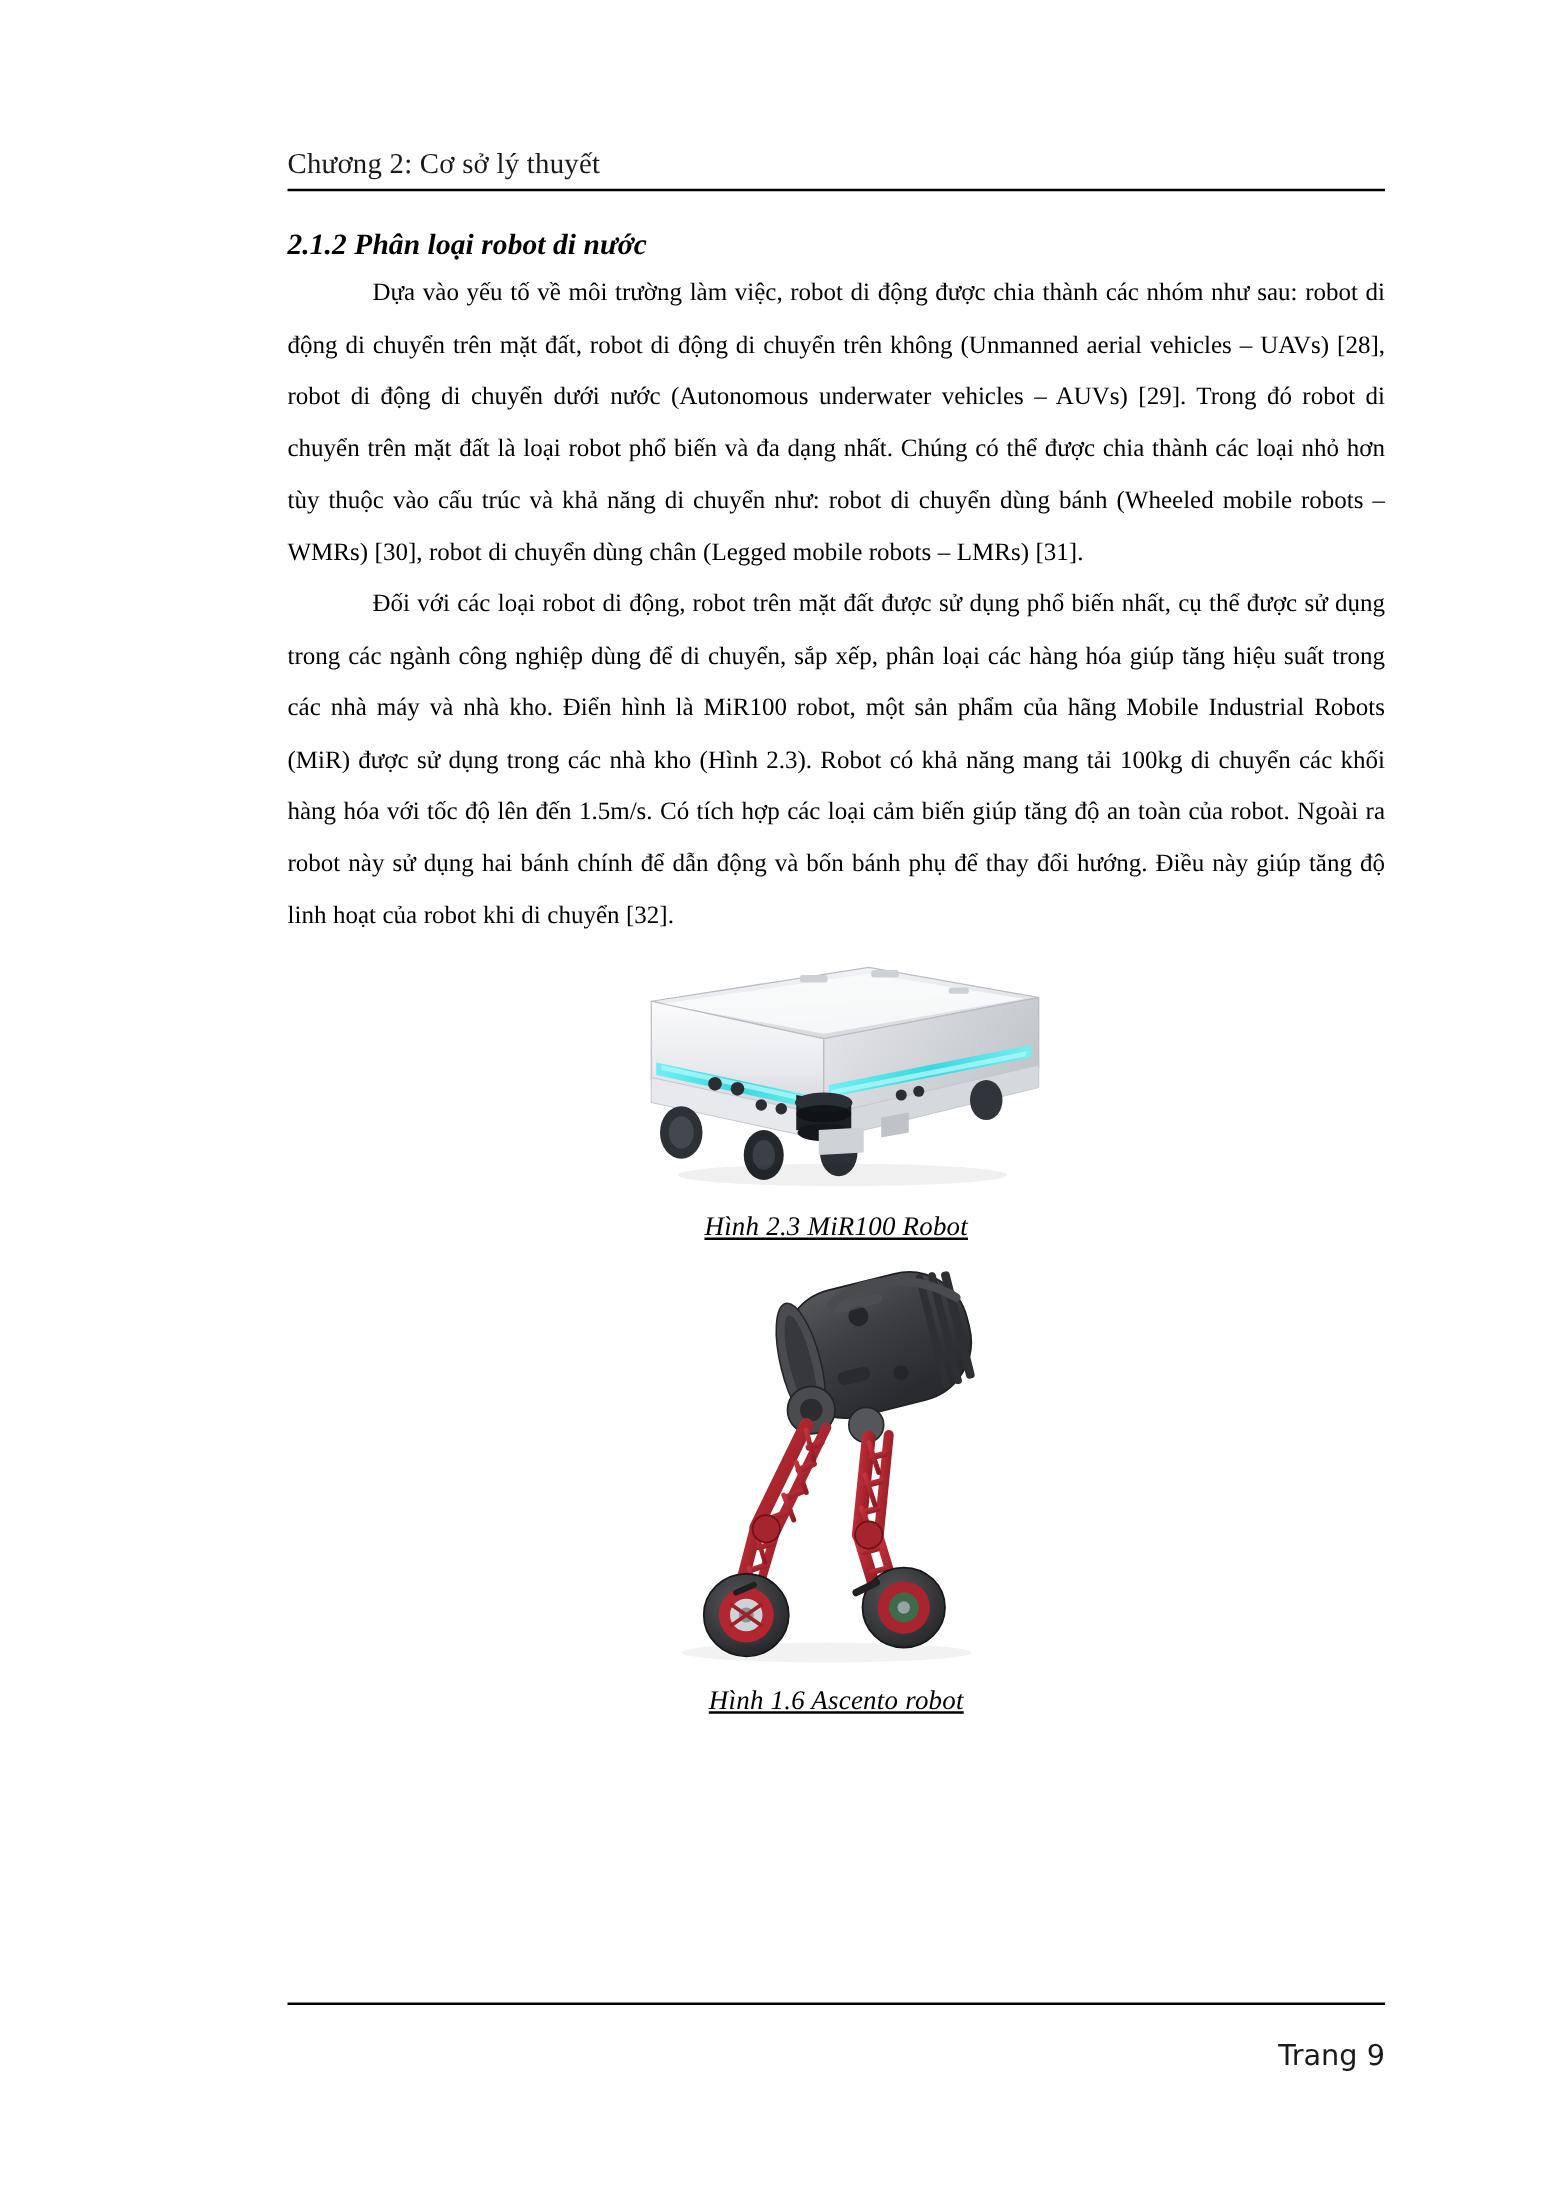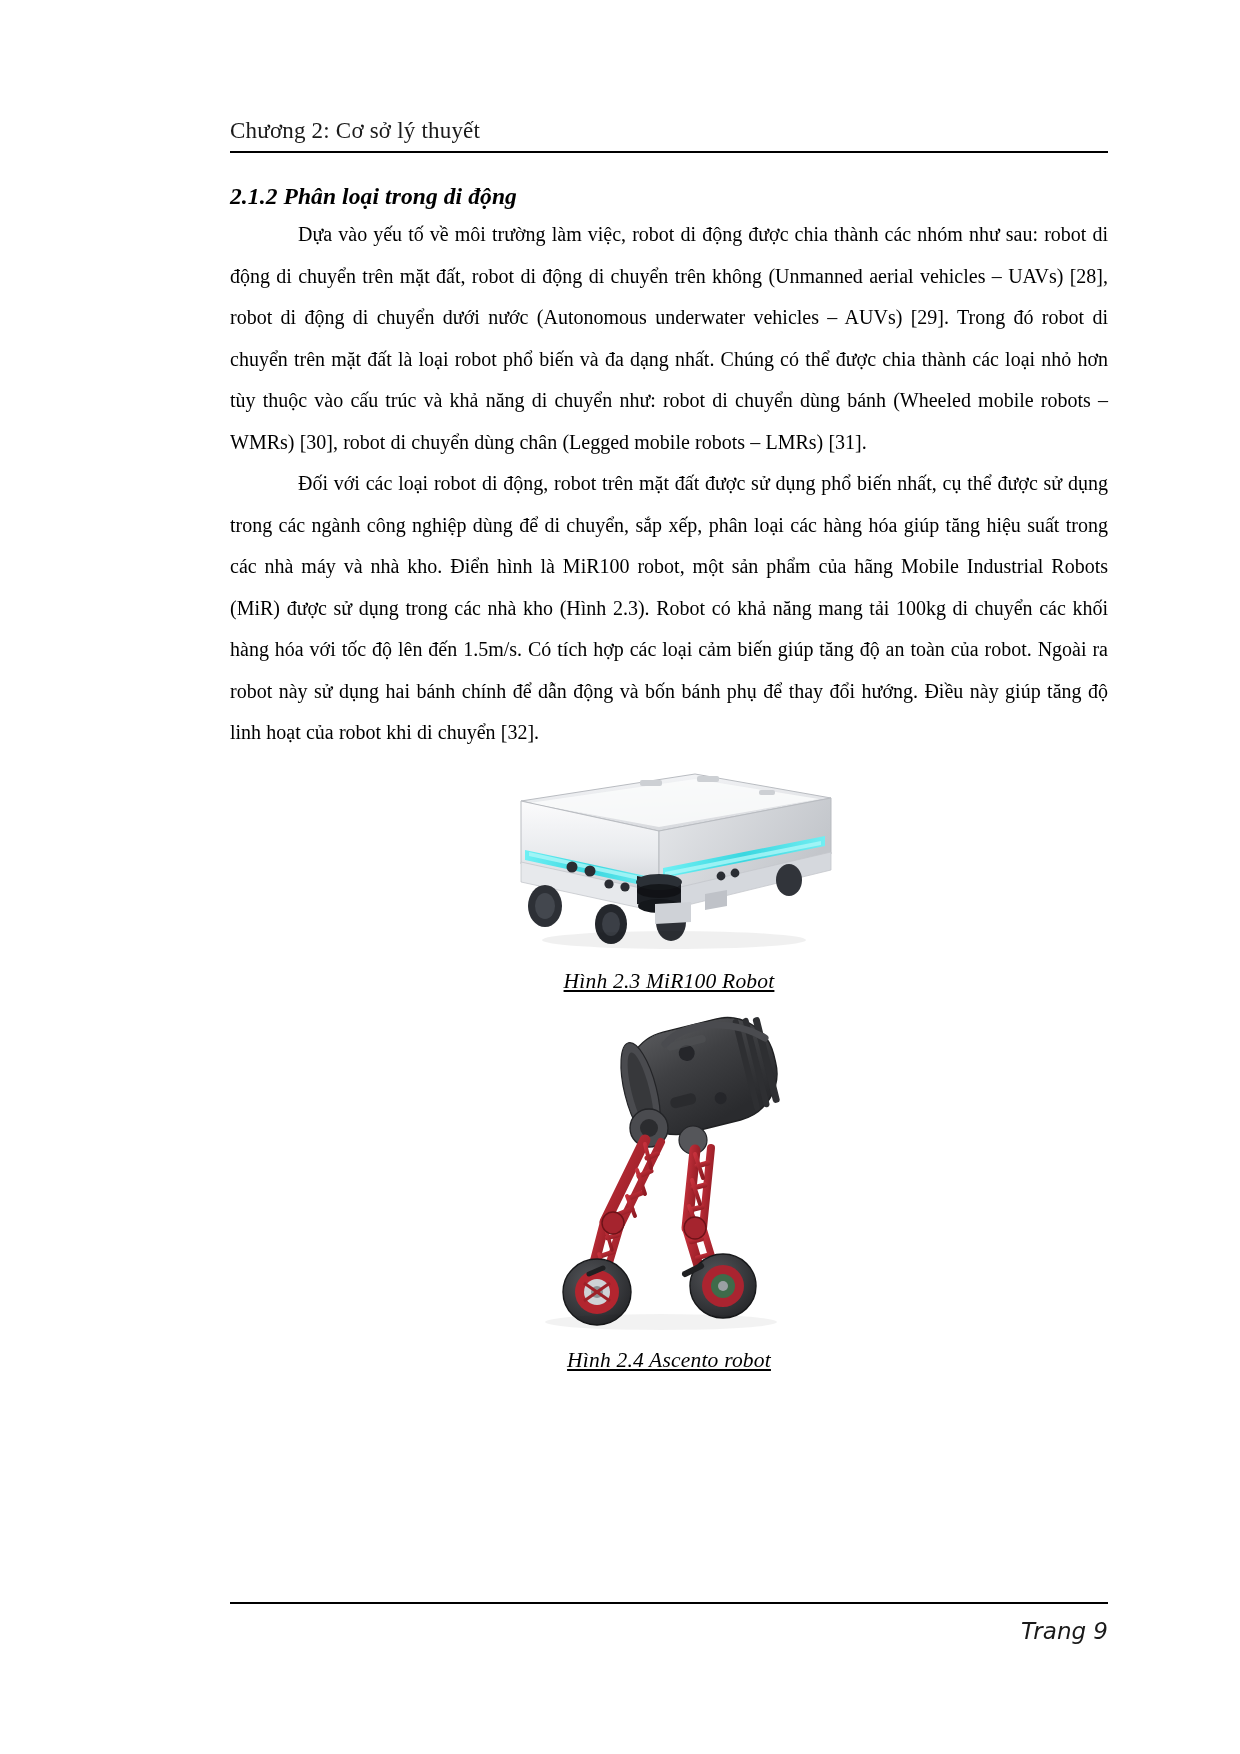--- a/index.html
+++ b/index.html
@@ -126,7 +126,7 @@
       <div class="header-rule"></div>
     </div>
 
-    <div class="section-heading">2.1.2 Phân loại trong di động</div>
+    <div class="section-heading">2.1.2 Phân loại robot di nước</div>
 
     <p class="body-par">Dựa vào yếu tố về môi trường làm việc, robot di động được chia thành các nhóm như sau: robot di động di chuyển trên mặt đất, robot di động di chuyển trên không (Unmanned aerial vehicles – UAVs) [28], robot di động di chuyển dưới nước (Autonomous underwater vehicles – AUVs) [29]. Trong đó robot di chuyển trên mặt đất là loại robot phổ biến và đa dạng nhất. Chúng có thể được chia thành các loại nhỏ hơn tùy thuộc vào cấu trúc và khả năng di chuyển như: robot di chuyển dùng bánh (Wheeled mobile robots – WMRs) [30], robot di chuyển dùng chân (Legged mobile robots – LMRs) [31].</p>
 

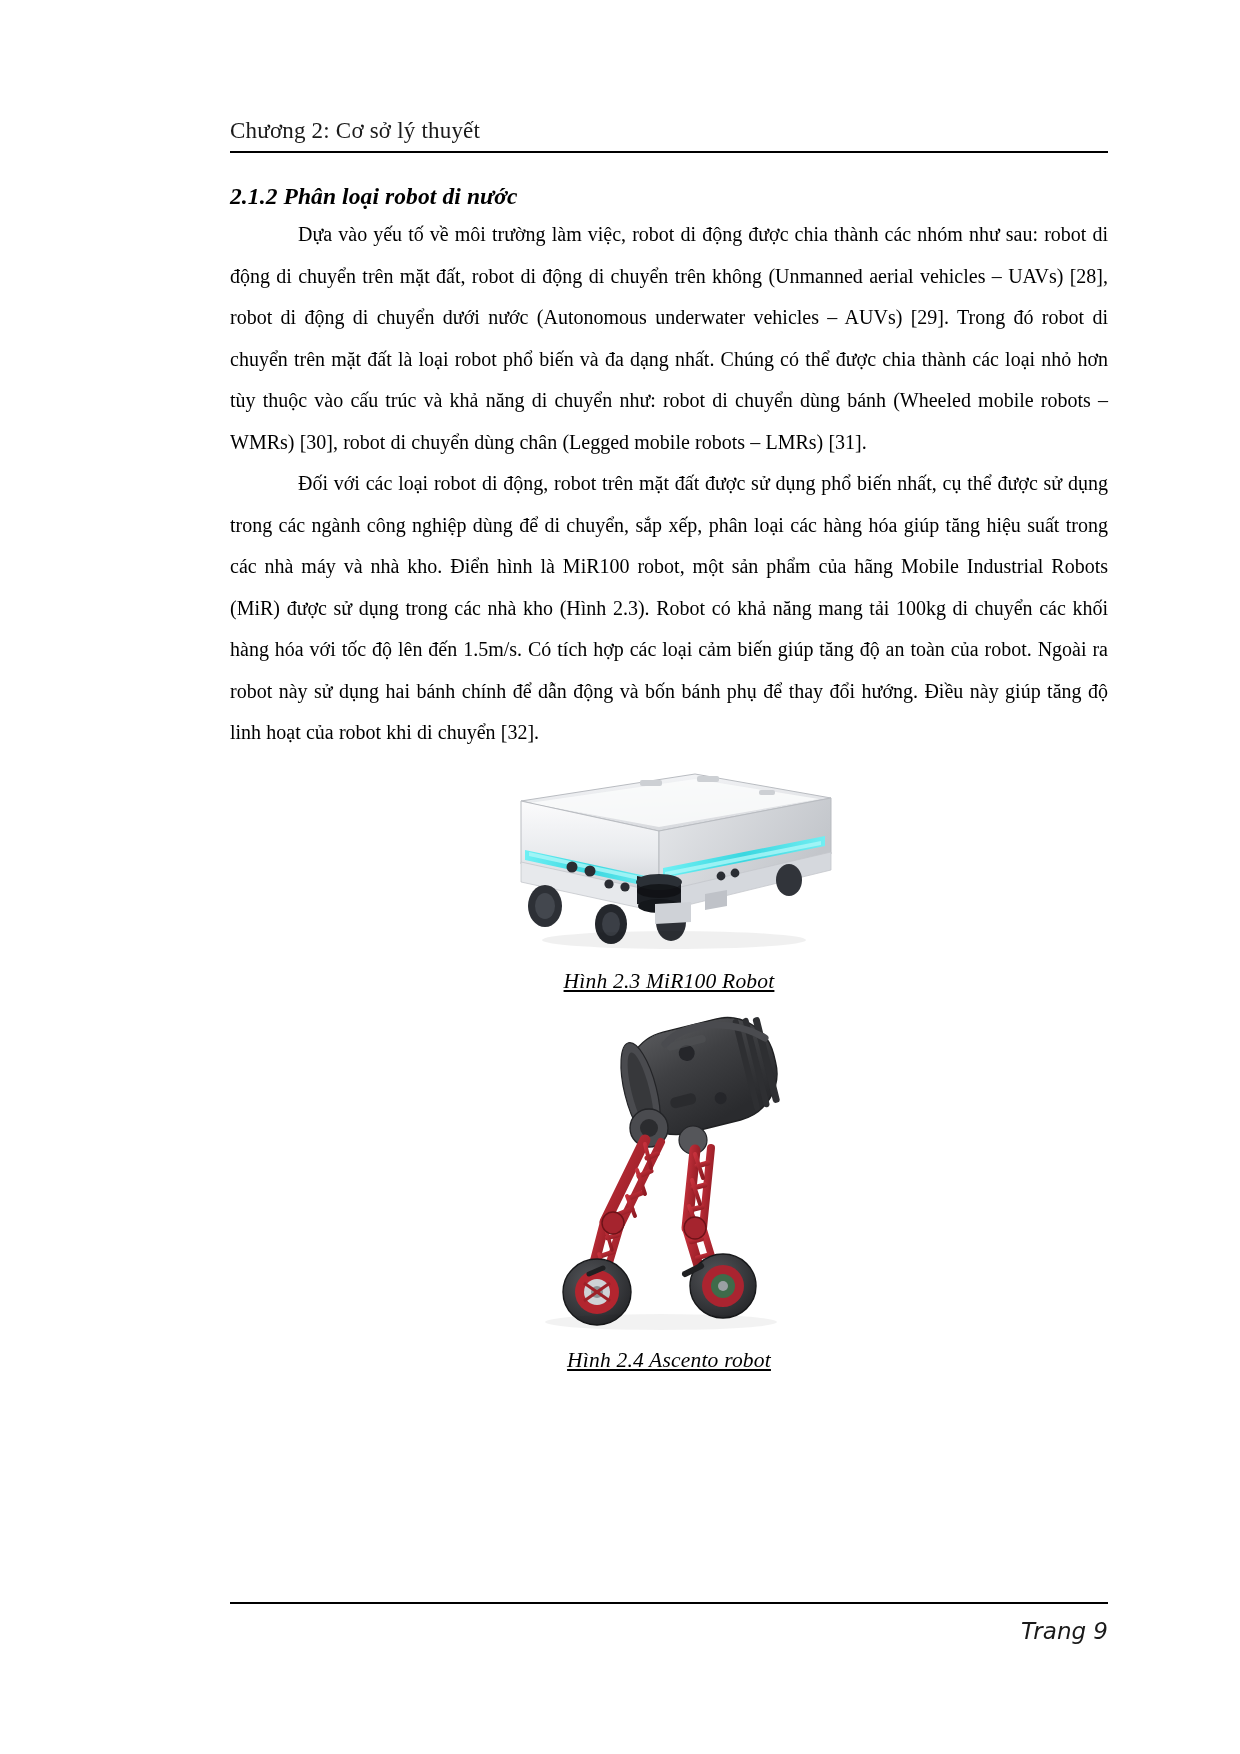--- a/index.html
+++ b/index.html
@@ -310,7 +310,7 @@
           <ellipse cx="182" cy="314" rx="116" ry="8" fill="#000000" opacity="0.05"></ellipse>
         </svg>
       </div>
-      <div class="figure-caption">Hình 2.4 Ascento robot</div>
+      <div class="figure-caption">Hình 1.6 Ascento robot</div>
     </div>
 
   </div>

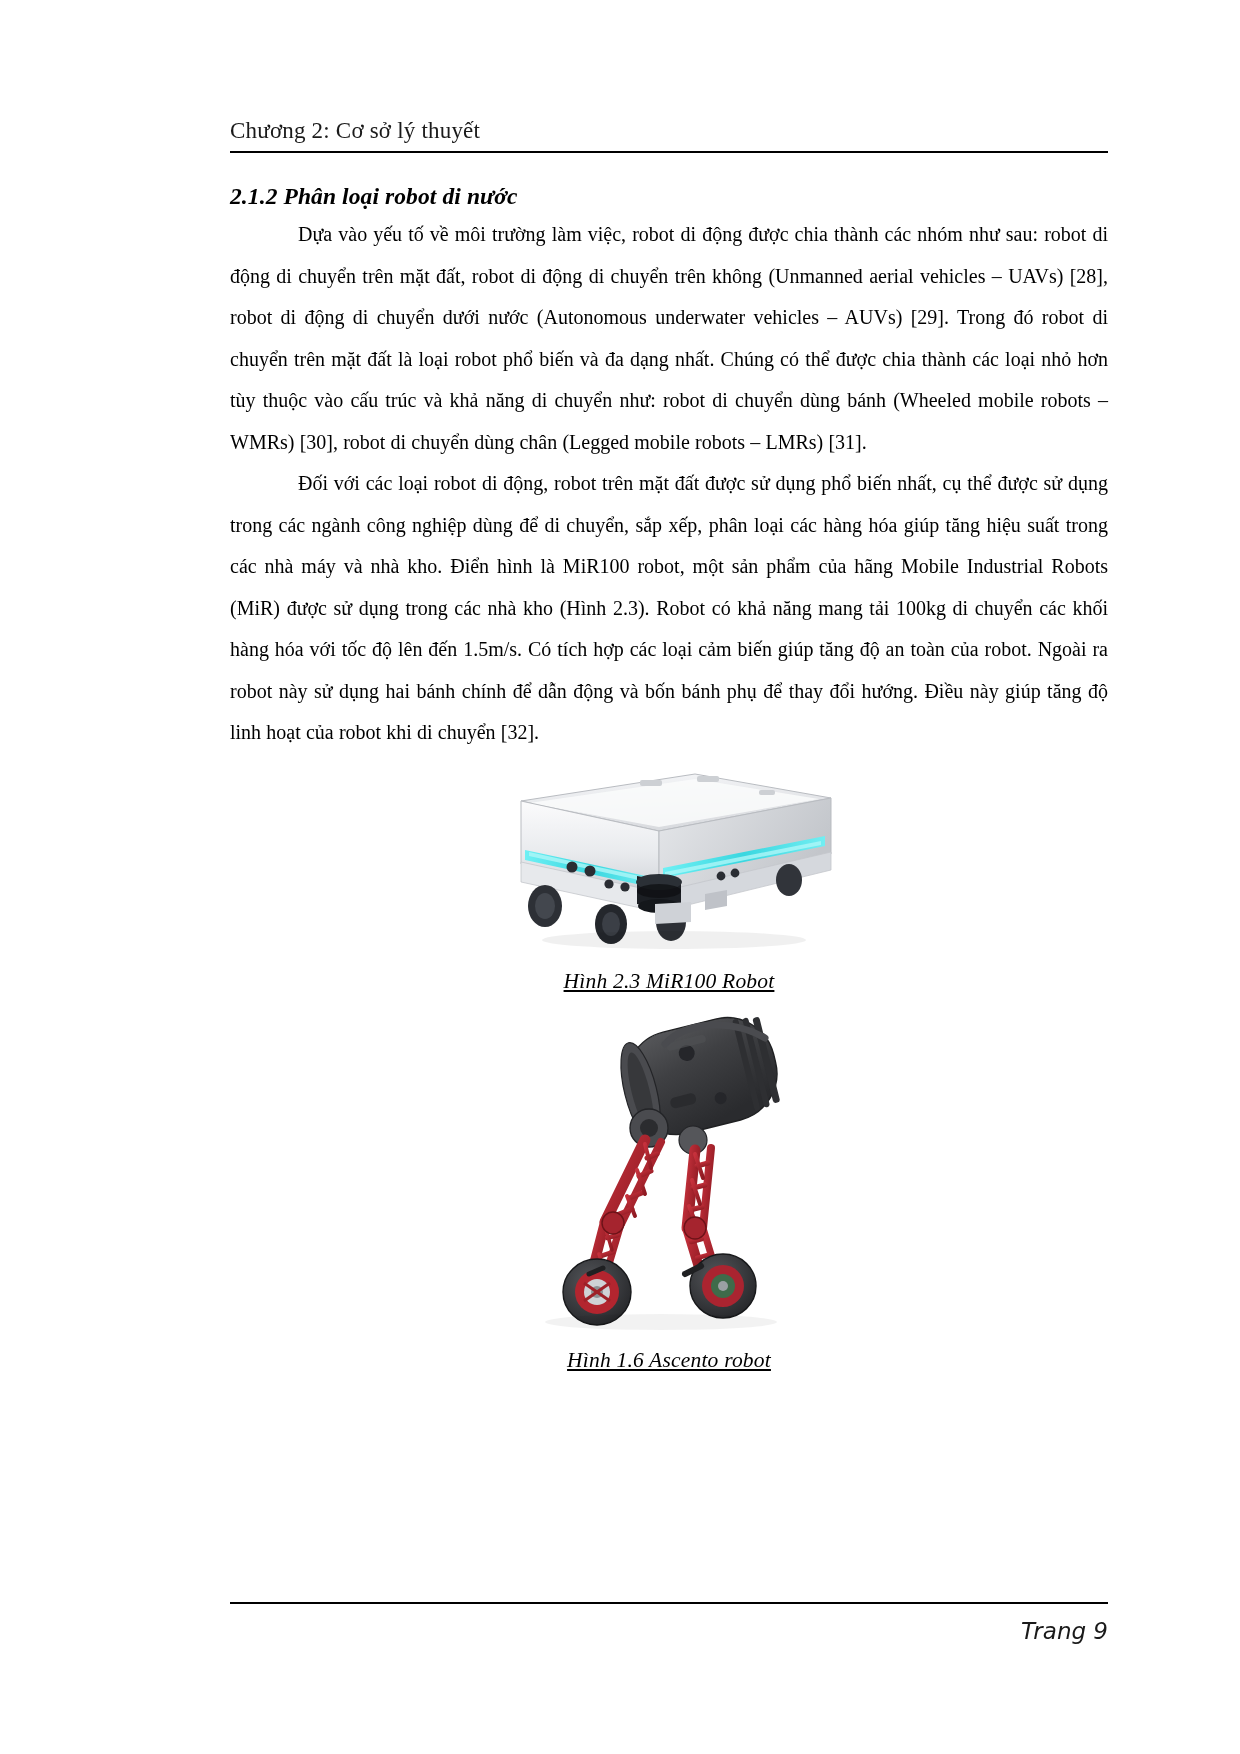--- a/index.html
+++ b/index.html
@@ -105,9 +105,8 @@
     text-align: right;
     font-family: "DejaVu Sans", "Liberation Sans", sans-serif;
     font-size: 23px;
-    padding-top: 14px;
+    padding-top: 28px;
     color: #1a1a1a;
-    font-style: italic;
   }
 
   

